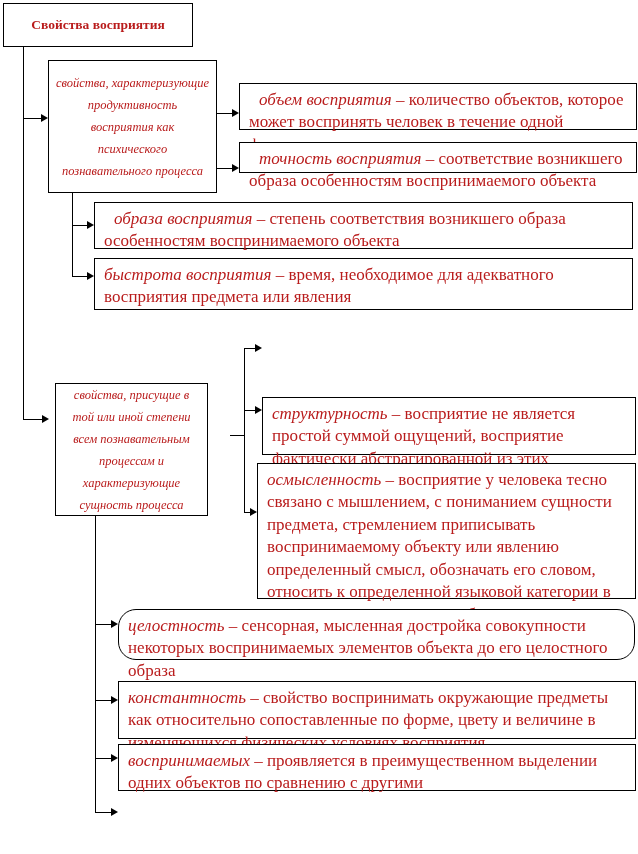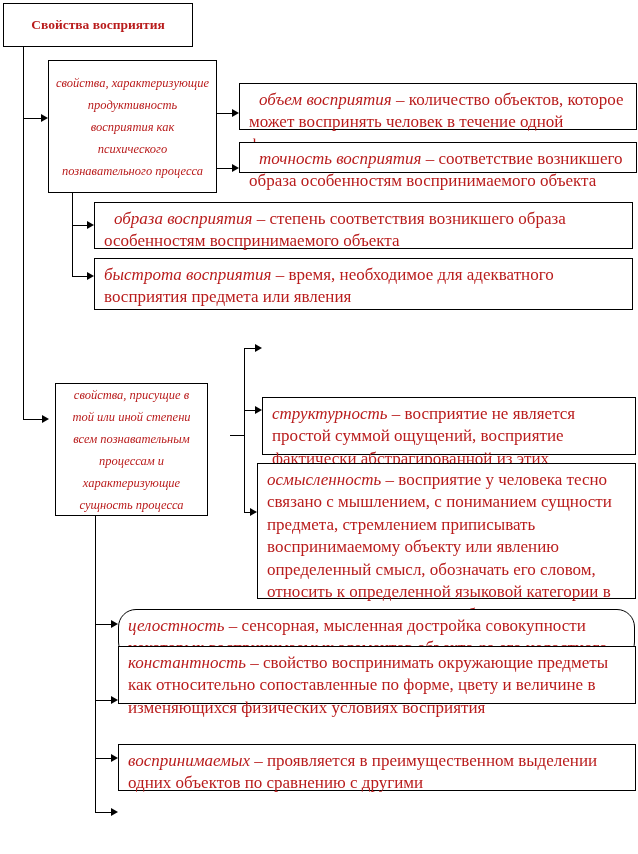--- a/index.html
+++ b/index.html
@@ -122,7 +122,7 @@
 
   <div class="box leaf" style="left:118px; top:609px; width:517px; height:51px;border-radius:18px;"><span class="term">целостность</span><span class="def"> – сенсорная, мысленная достройка совокупности некоторых воспринимаемых элементов объекта до его целостного образа</span></div>
 
-  <div class="box leaf" style="left:118px; top:646px; width:518px; height:58px;"><span class="term">константность</span><span class="def"> – свойство воспринимать окружающие предметы как относительно сопоставленные по форме, цвету и величине в изменяющихся физических условиях восприятия</span></div>
+  <div class="box leaf" style="left:118px; top:681px; width:518px; height:58px;"><span class="term">константность</span><span class="def"> – свойство воспринимать окружающие предметы как относительно сопоставленные по форме, цвету и величине в изменяющихся физических условиях восприятия</span></div>
 
   <div class="box leaf" style="left:118px; top:744px; width:518px; height:47px;"><span class="term">воспринимаемых</span><span class="def"> – проявляется в преимущественном выделении одних объектов по сравнению с другими</span></div>
 

